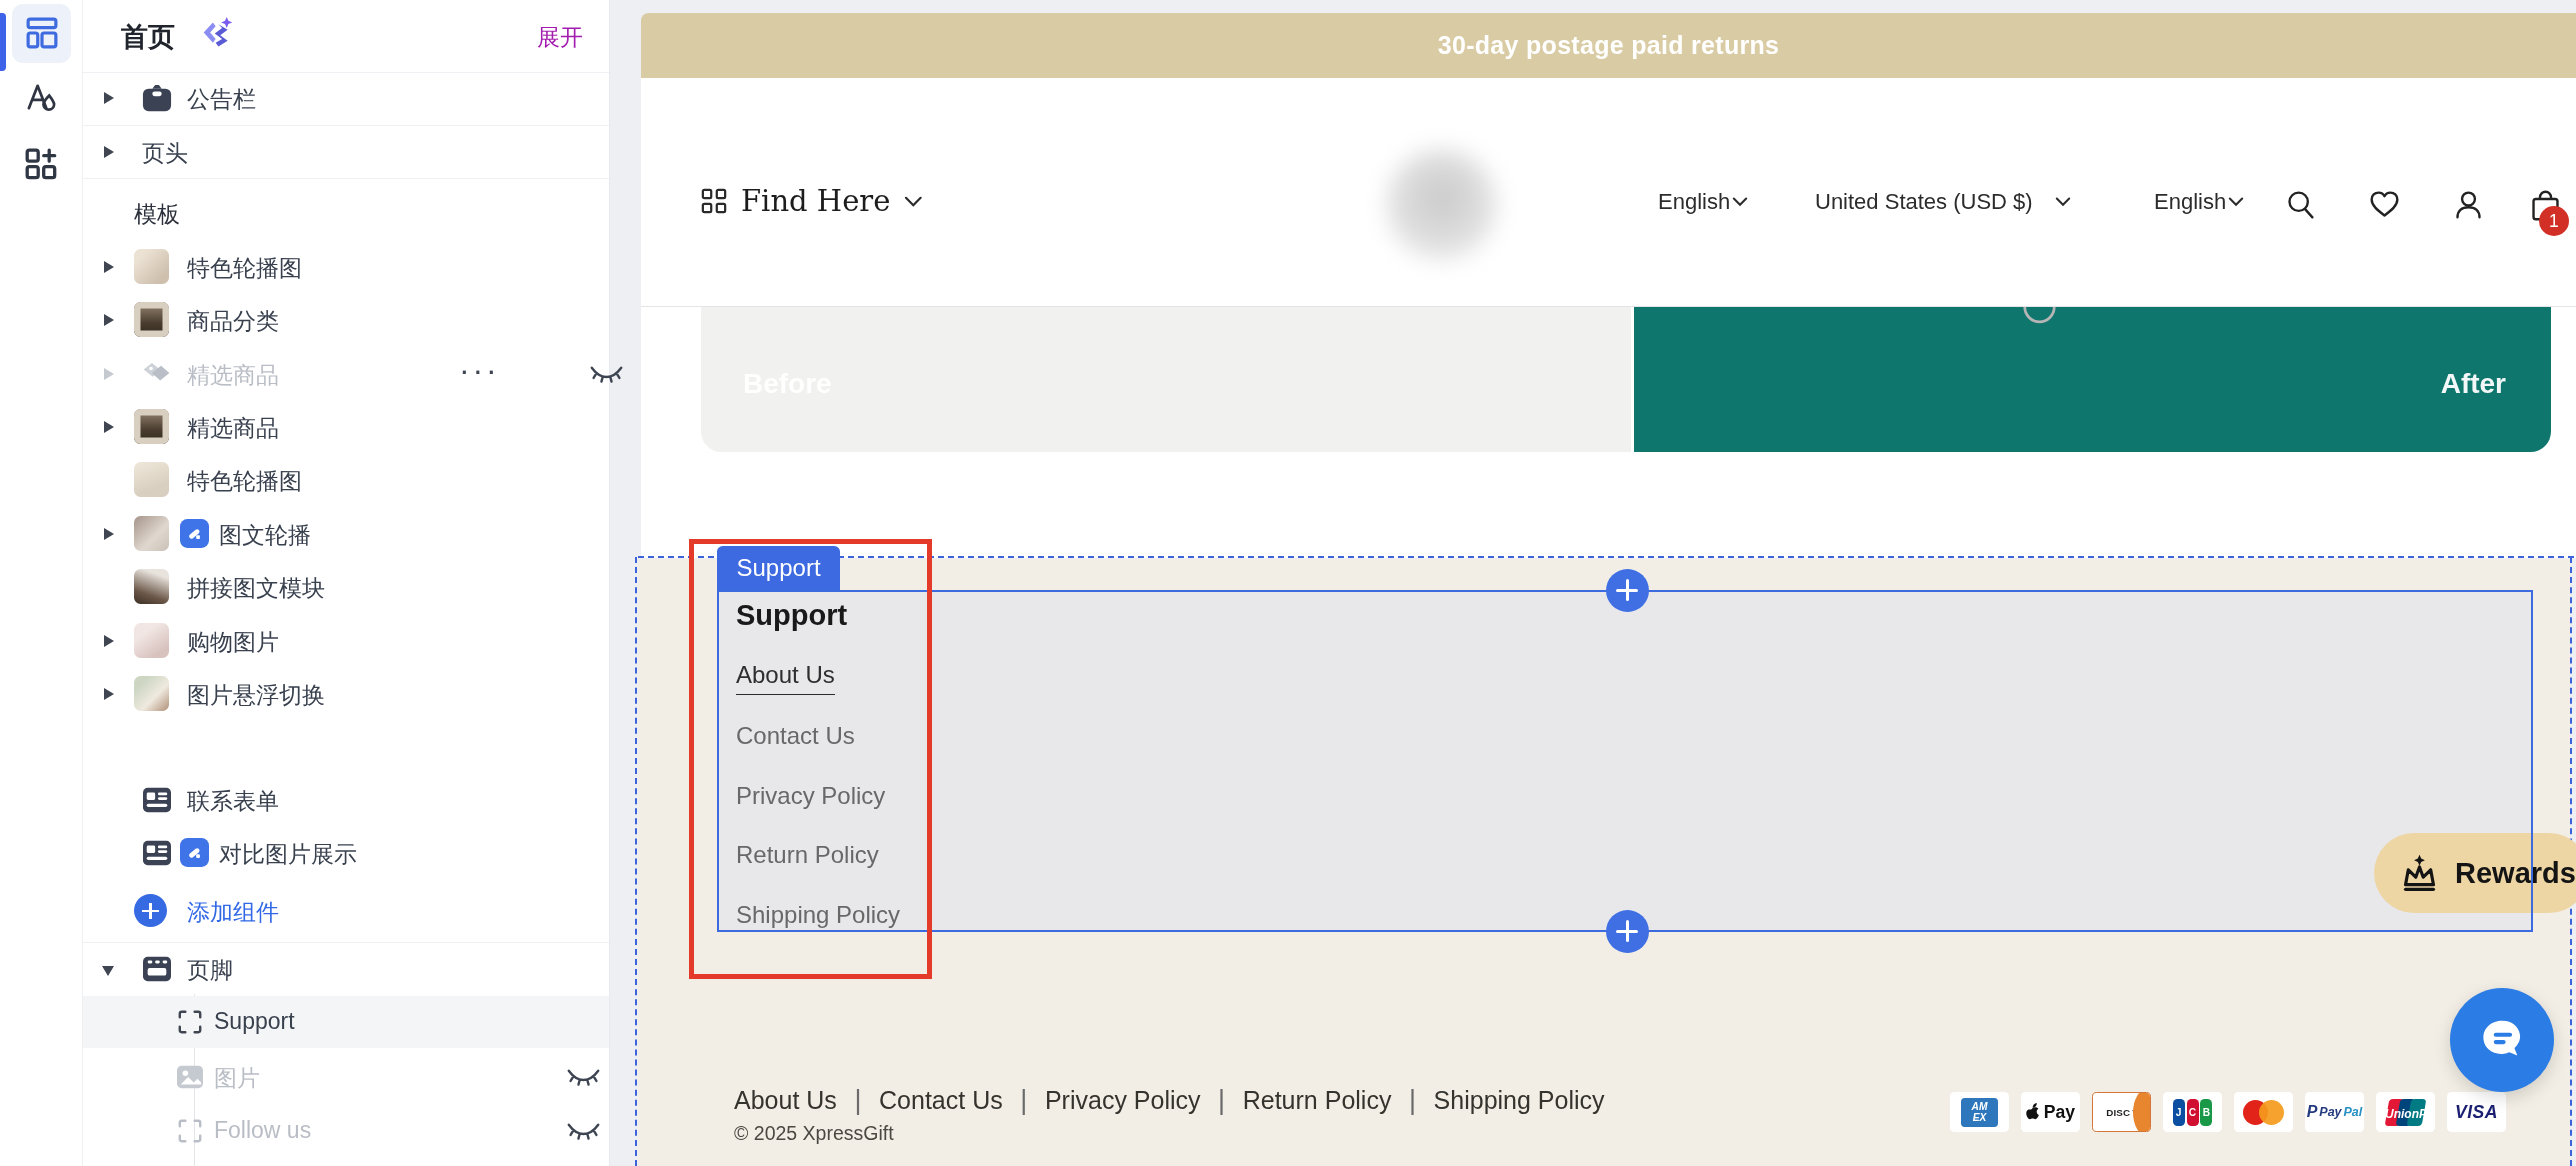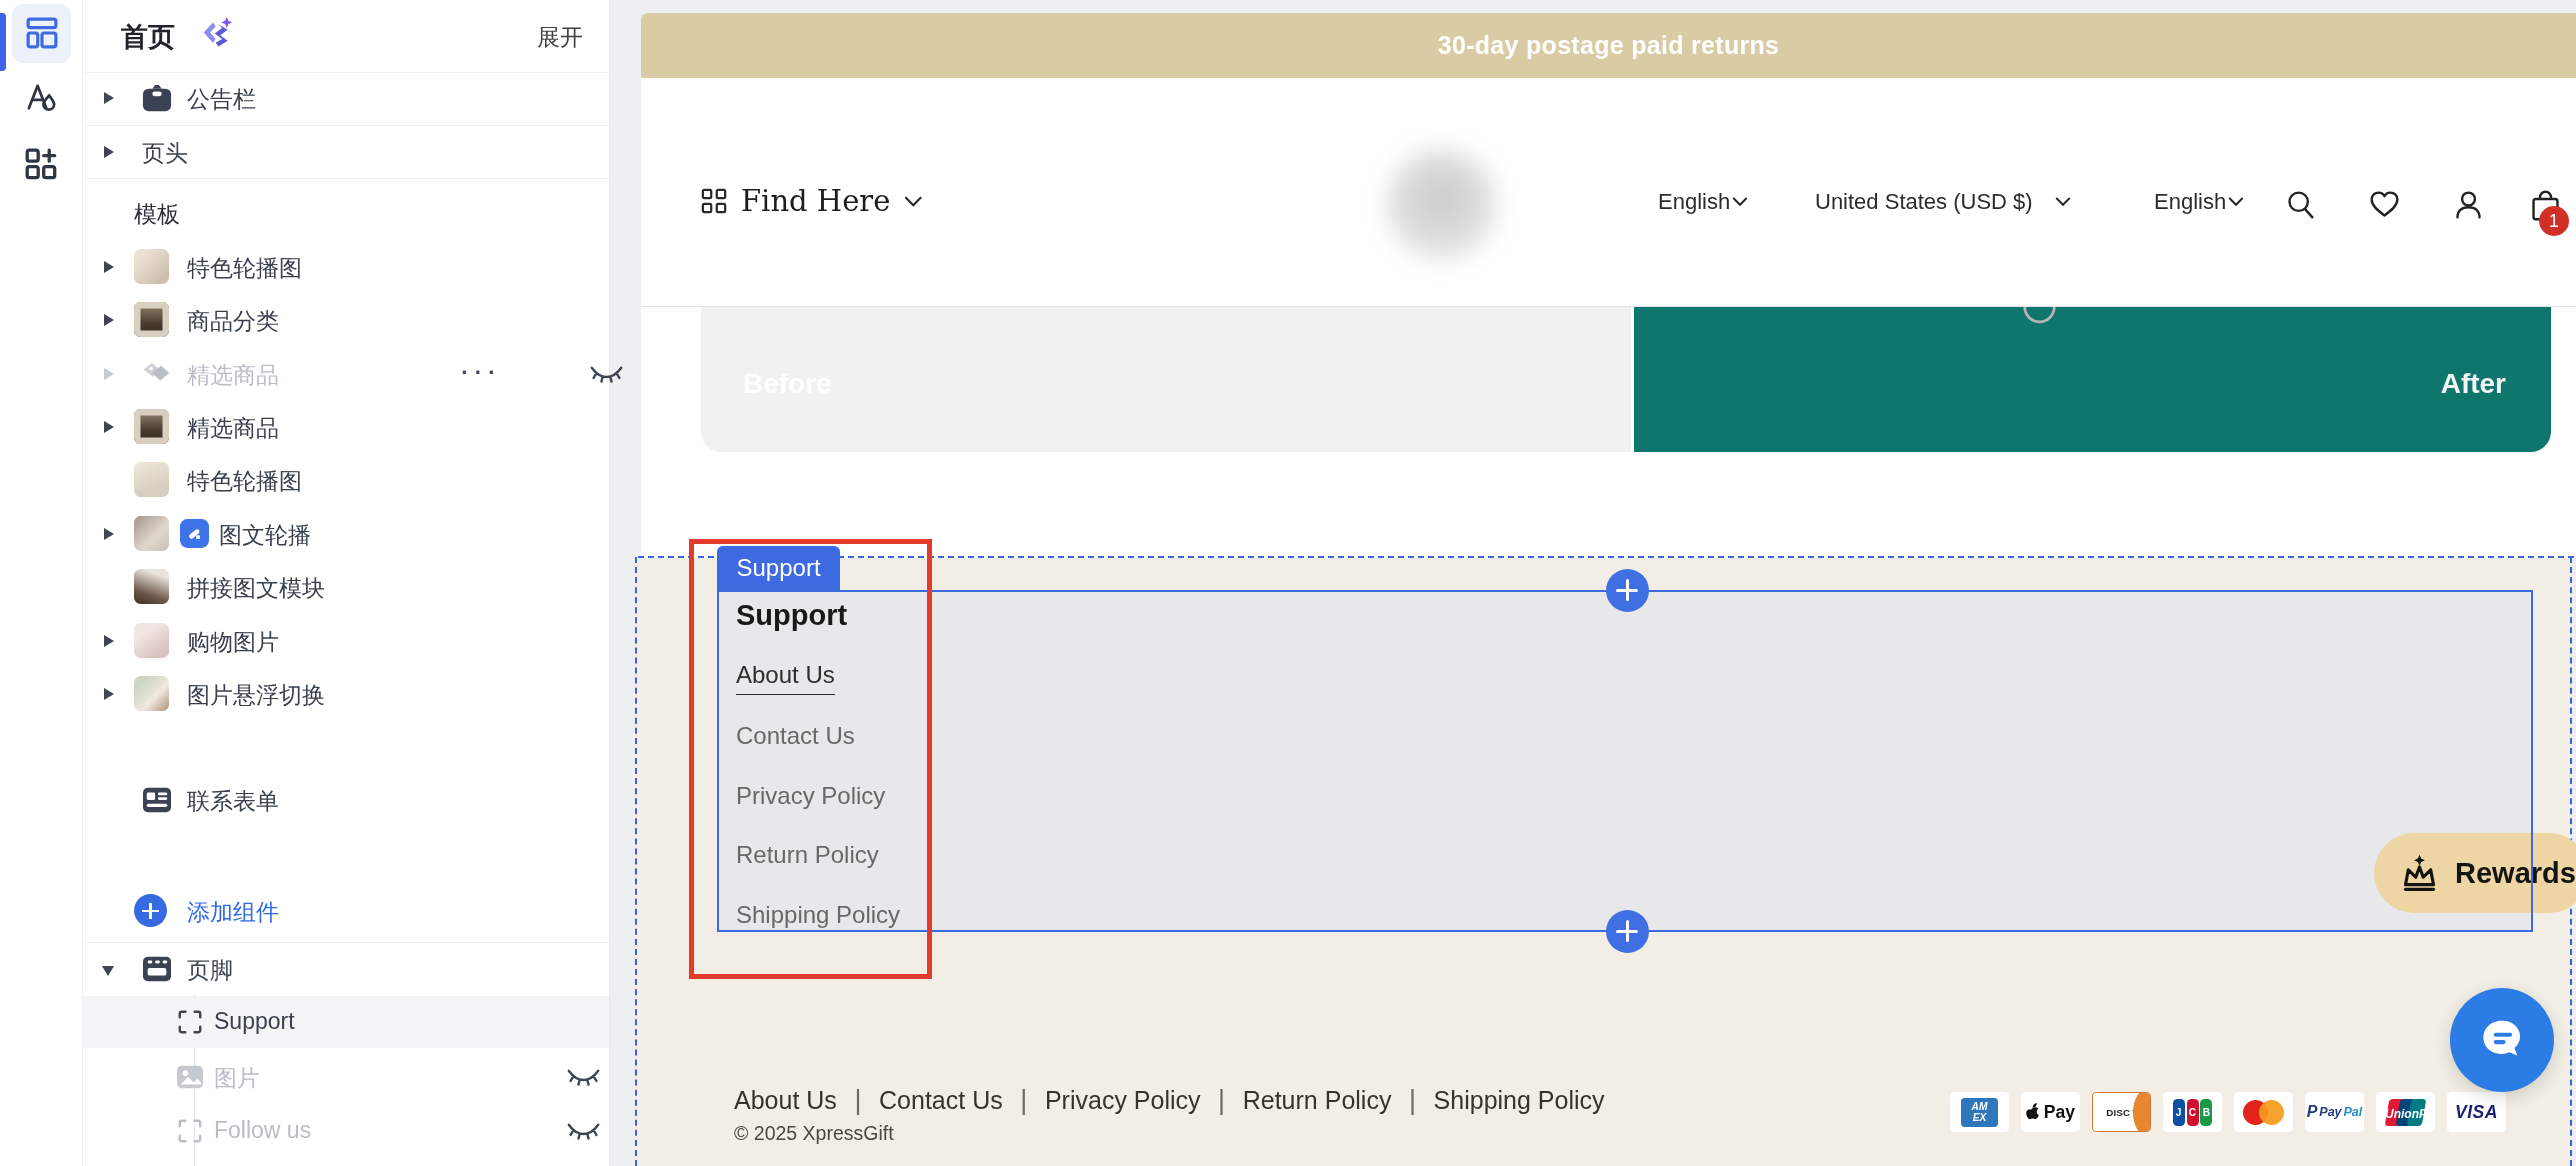--- a/index.html
+++ b/index.html
@@ -17,7 +17,7 @@
   .sb-header{position:absolute;left:0;top:0;width:100%;height:72px;border-bottom:0.9px solid #f0f1f4;}
   .sb-title{position:absolute;left:38px;top:18.6px;font-size:27px;font-weight:700;color:#20242c;}
   .sb-logo{position:absolute;left:117px;top:15px;}
-  .sb-expand{position:absolute;right:26px;top:22px;font-size:23px;color:#404040;cursor:pointer;}
+  .sb-expand{position:absolute;right:26px;top:22px;font-size:23px;color:#a21caf;cursor:pointer;}
   .sb-div{position:absolute;left:0;width:100%;height:0.9px;background:#f0f1f4;}
   .srow{position:absolute;left:0;width:526px;height:52px;}
   .srow.sel{background:#f4f5f7;}

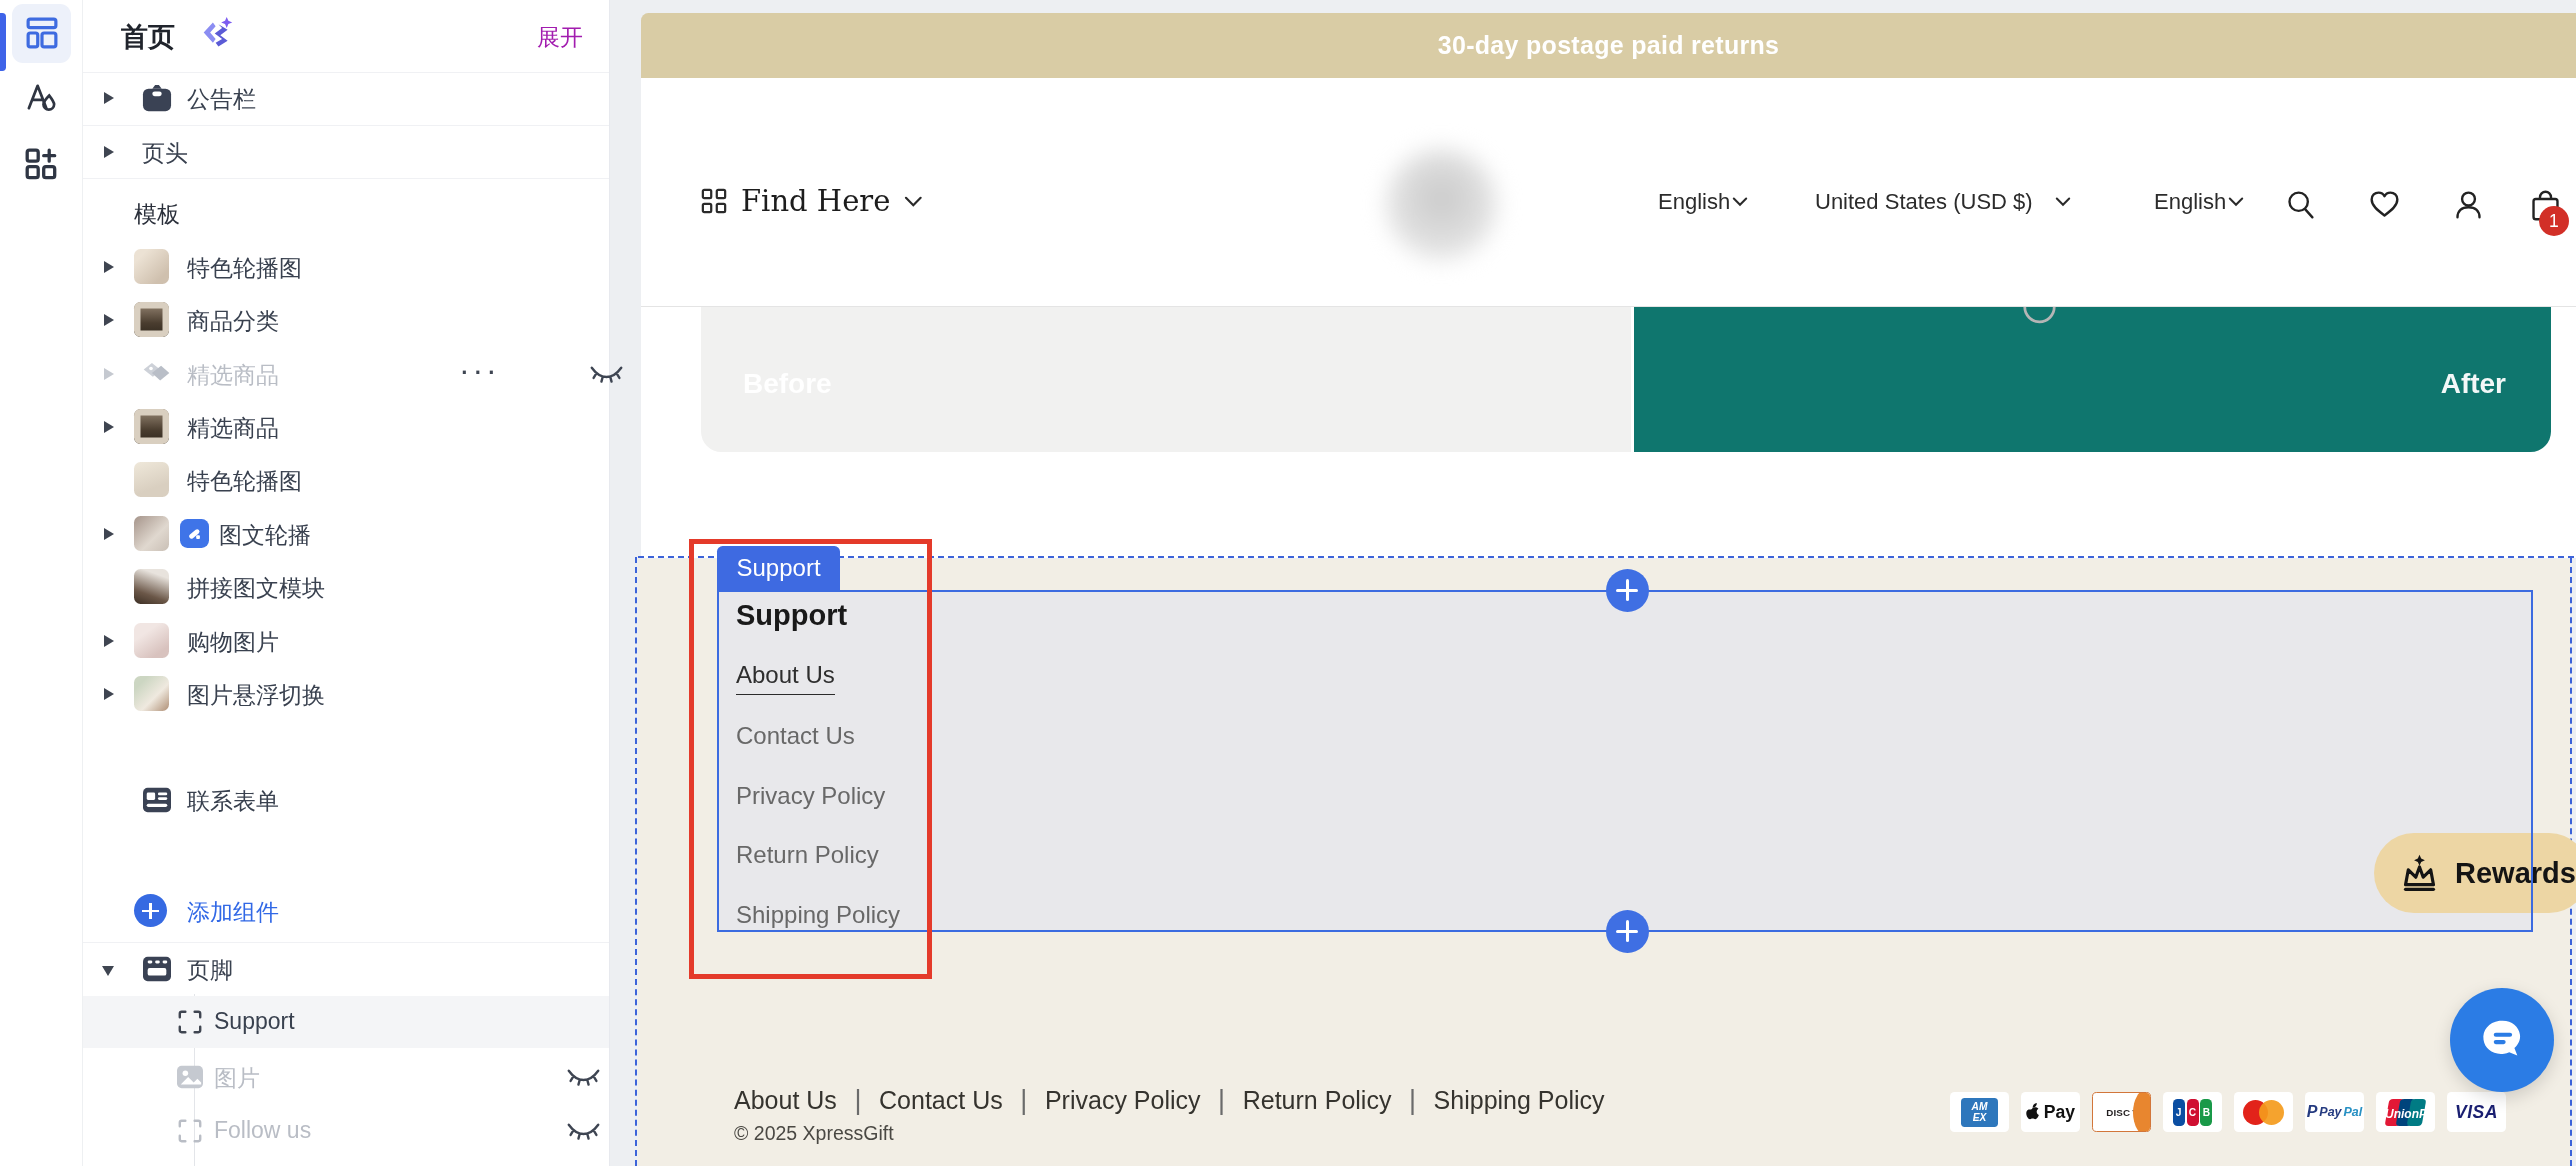--- a/index.html
+++ b/index.html
@@ -270,6 +270,24 @@
       <span class="slabel">联系表单</span>
     </div>
 
+    <div class="srow" style="top:827px">
+      <span class="sicon">
+        <svg width="32" height="28" viewBox="0 0 34 30">
+            <rect x="2" y="2" width="30" height="26" rx="5" fill="#3a4254"></rect>
+            <rect x="6" y="7" width="9" height="8" rx="1.5" fill="#fff"></rect>
+            <rect x="18" y="7" width="10" height="3" rx="1.5" fill="#fff"></rect>
+            <rect x="18" y="12" width="10" height="3" rx="1.5" fill="#fff"></rect>
+            <rect x="6" y="19" width="22" height="3.5" rx="1.75" fill="#fff"></rect>
+          </svg>
+      </span>
+      <span class="badge-ai">
+        <svg width="16.7" height="16.7" viewBox="0 0 18 18">
+            <rect x="2" y="7" width="13" height="5" rx="2.5" transform="rotate(-40 9 9)" fill="#fff"></rect>
+            <rect x="11" y="11" width="4" height="4" rx="1" fill="#fff"></rect>
+          </svg>
+      </span>
+      <span class="slabel">对比图片展示</span>
+    </div>
 
     <div class="srow" style="top:885px">
       <span class="add-comp-circle"></span>

